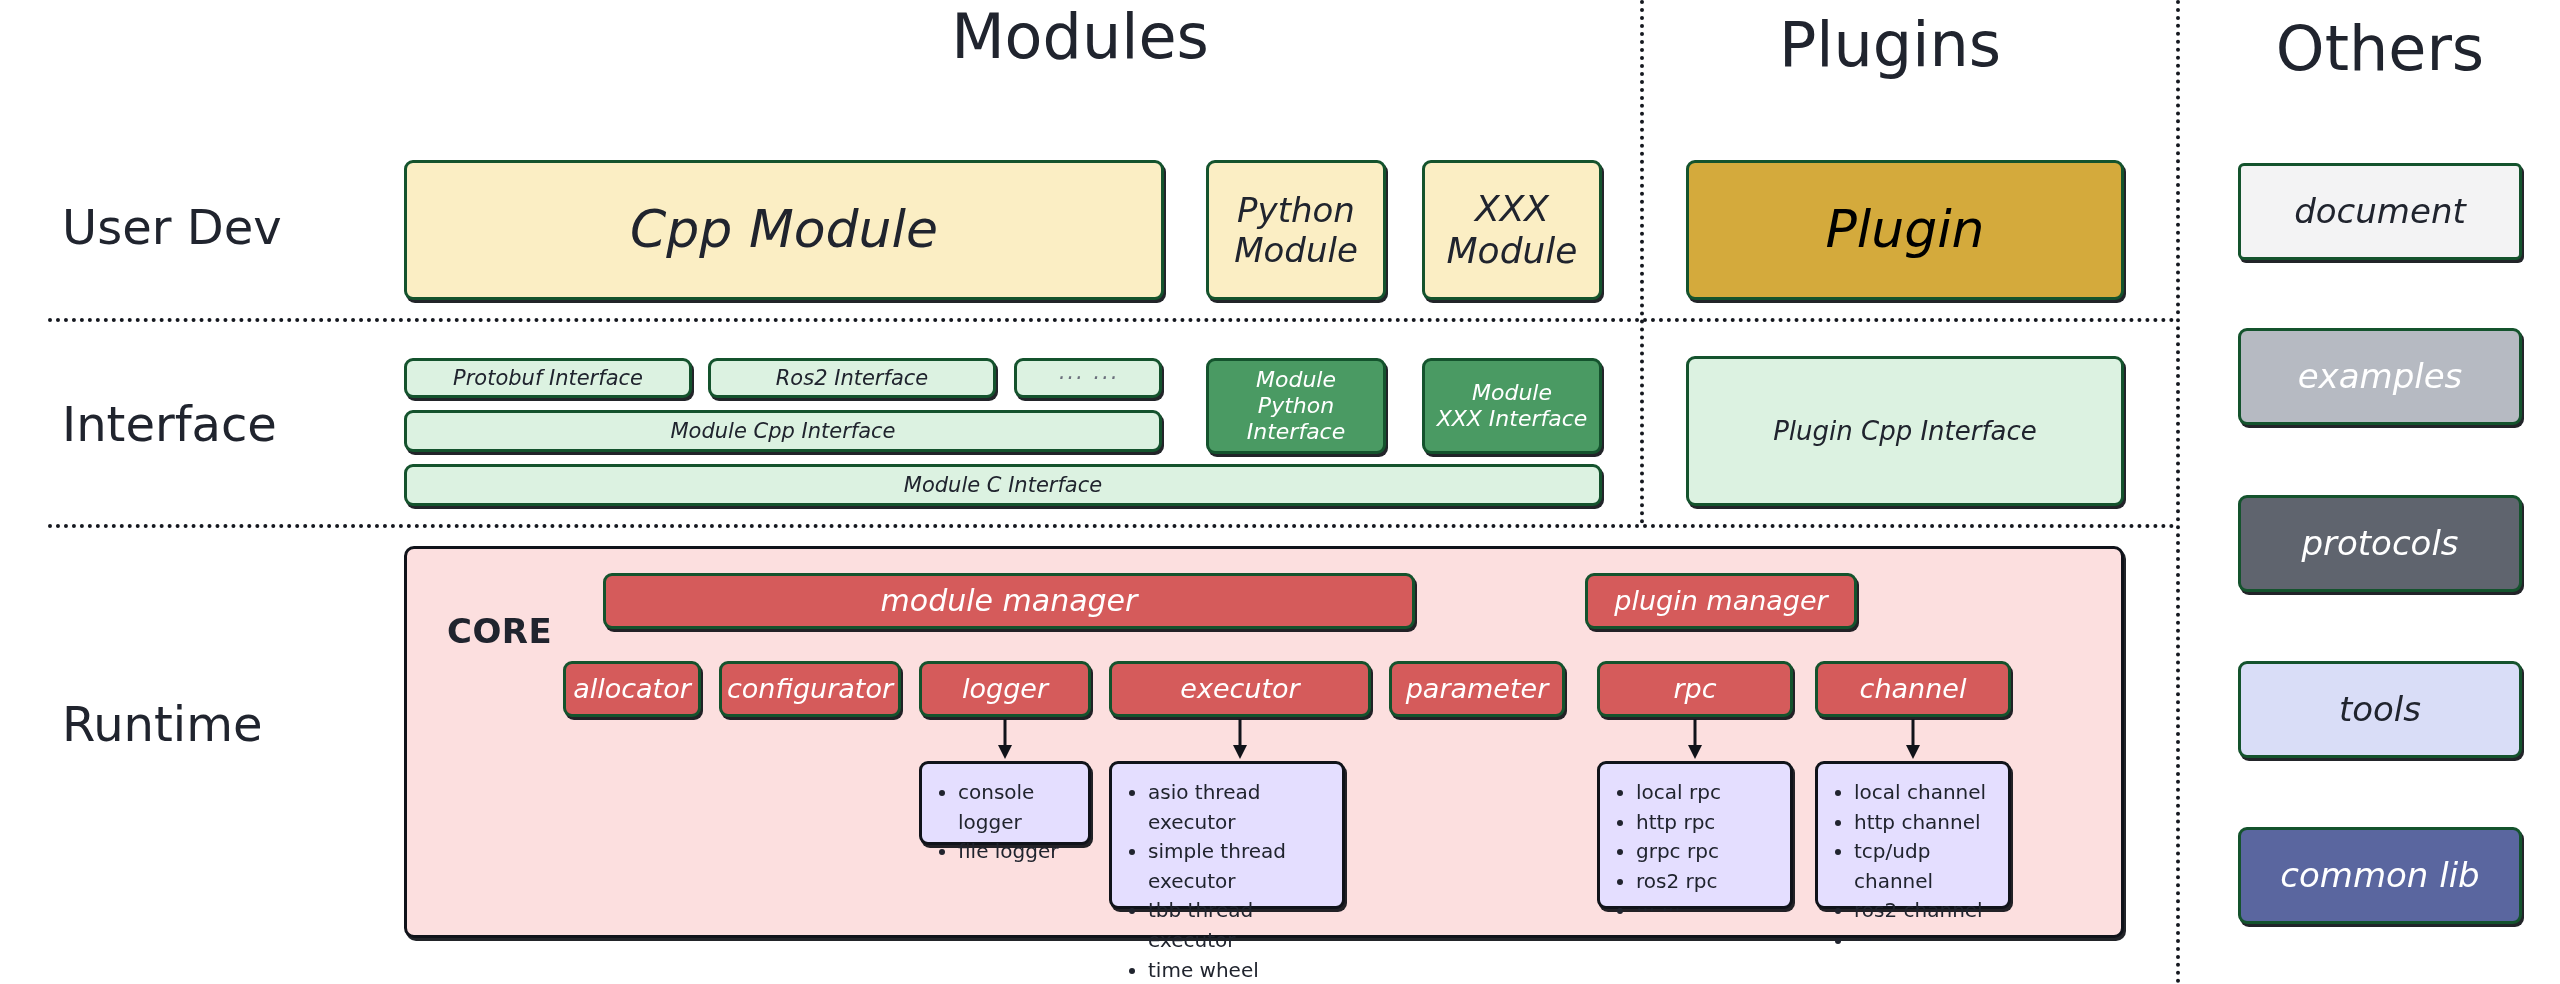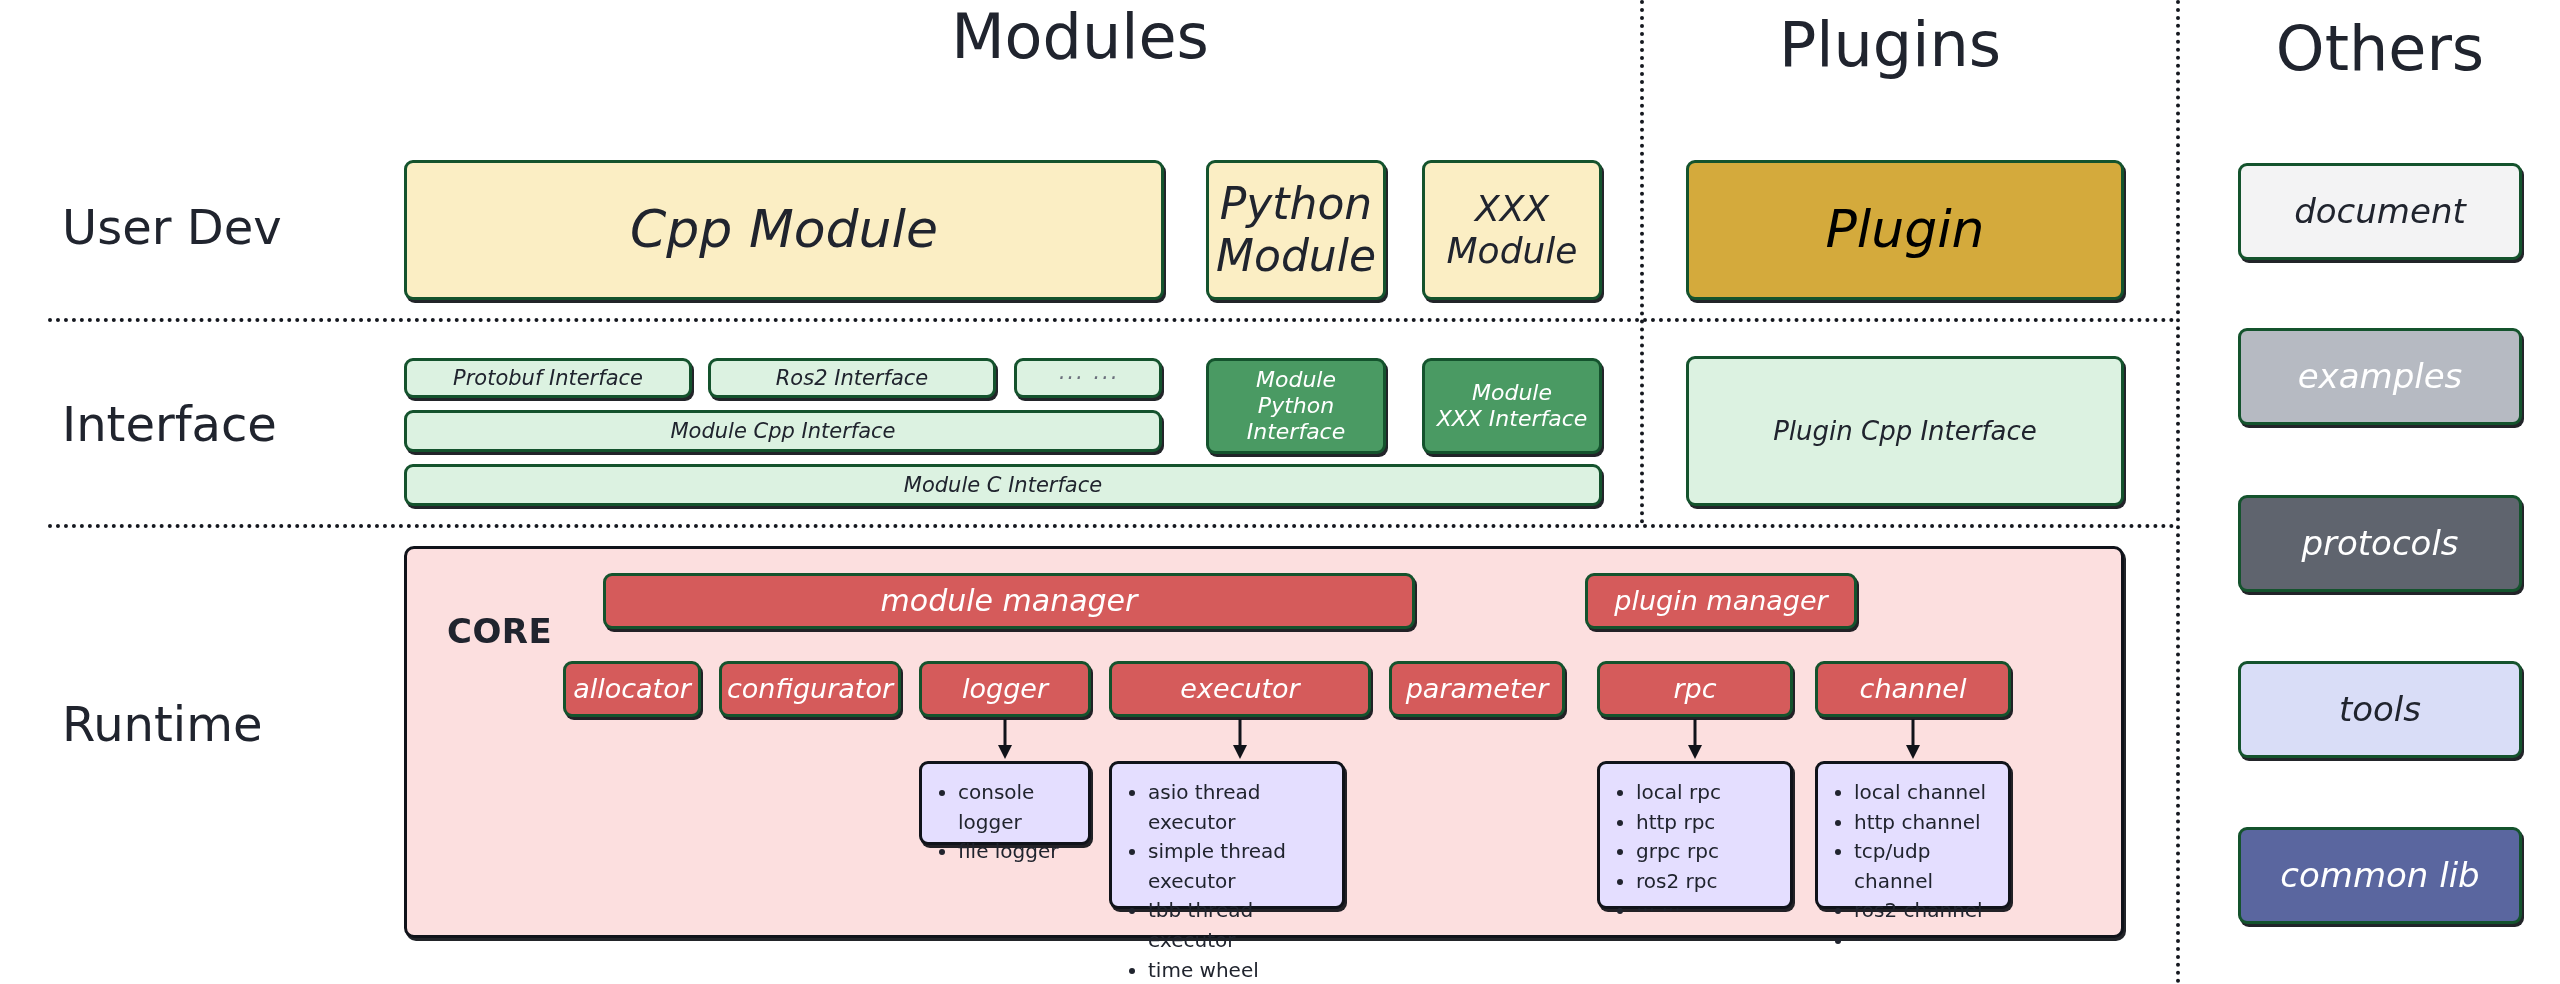--- a/index.html
+++ b/index.html
@@ -84,7 +84,7 @@
     <span>Cpp Module</span>
   </div>
 
-  <div class="abs node yellow" style="left:1206px;top:160px;width:180px;height:140px;font-size:44px;">
+  <div class="abs node yellow" style="left:1206px;top:160px;width:180px;height:140px;font-size:34px;">
     <span>
       <span style="display:block">Python</span>
       <span style="display:block">Module</span>

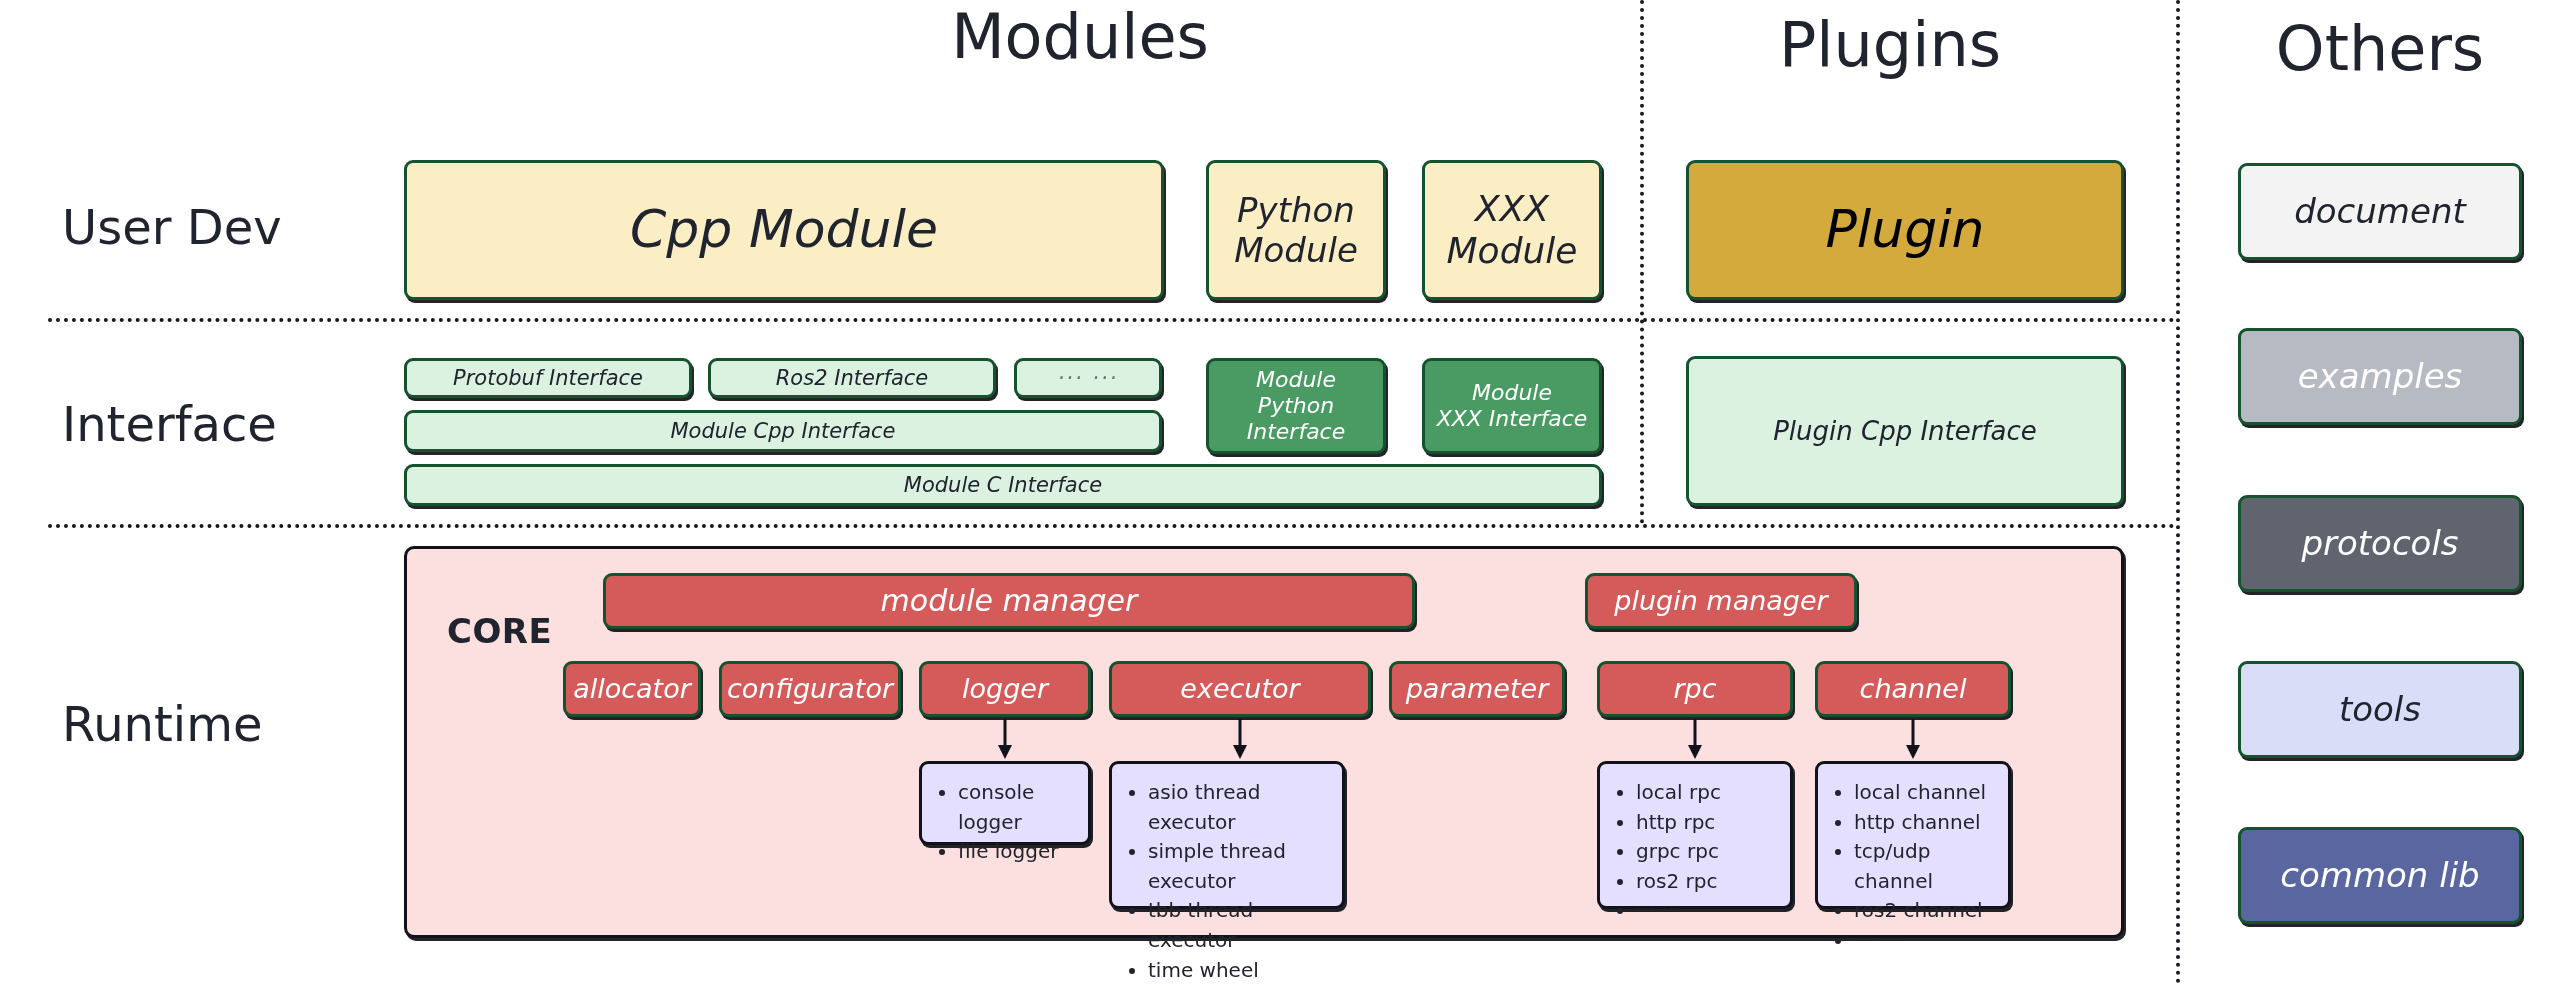--- a/index.html
+++ b/index.html
@@ -35,7 +35,7 @@
   .green{background:#4a9a63;color:#ffffff;}
   .red{background:#d55b5b;color:#ffffff;}
 
-  .o-doc{background:#f3f3f4;color:#20242e;}
+  .o-doc{background:#f3f3f4;color:#20242e;border-radius:6px;}
   .o-ex{background:#b6bac2;color:#ffffff;}
   .o-proto{background:#5f646e;color:#ffffff;}
   .o-tools{background:#d9ddf7;color:#20242e;}

